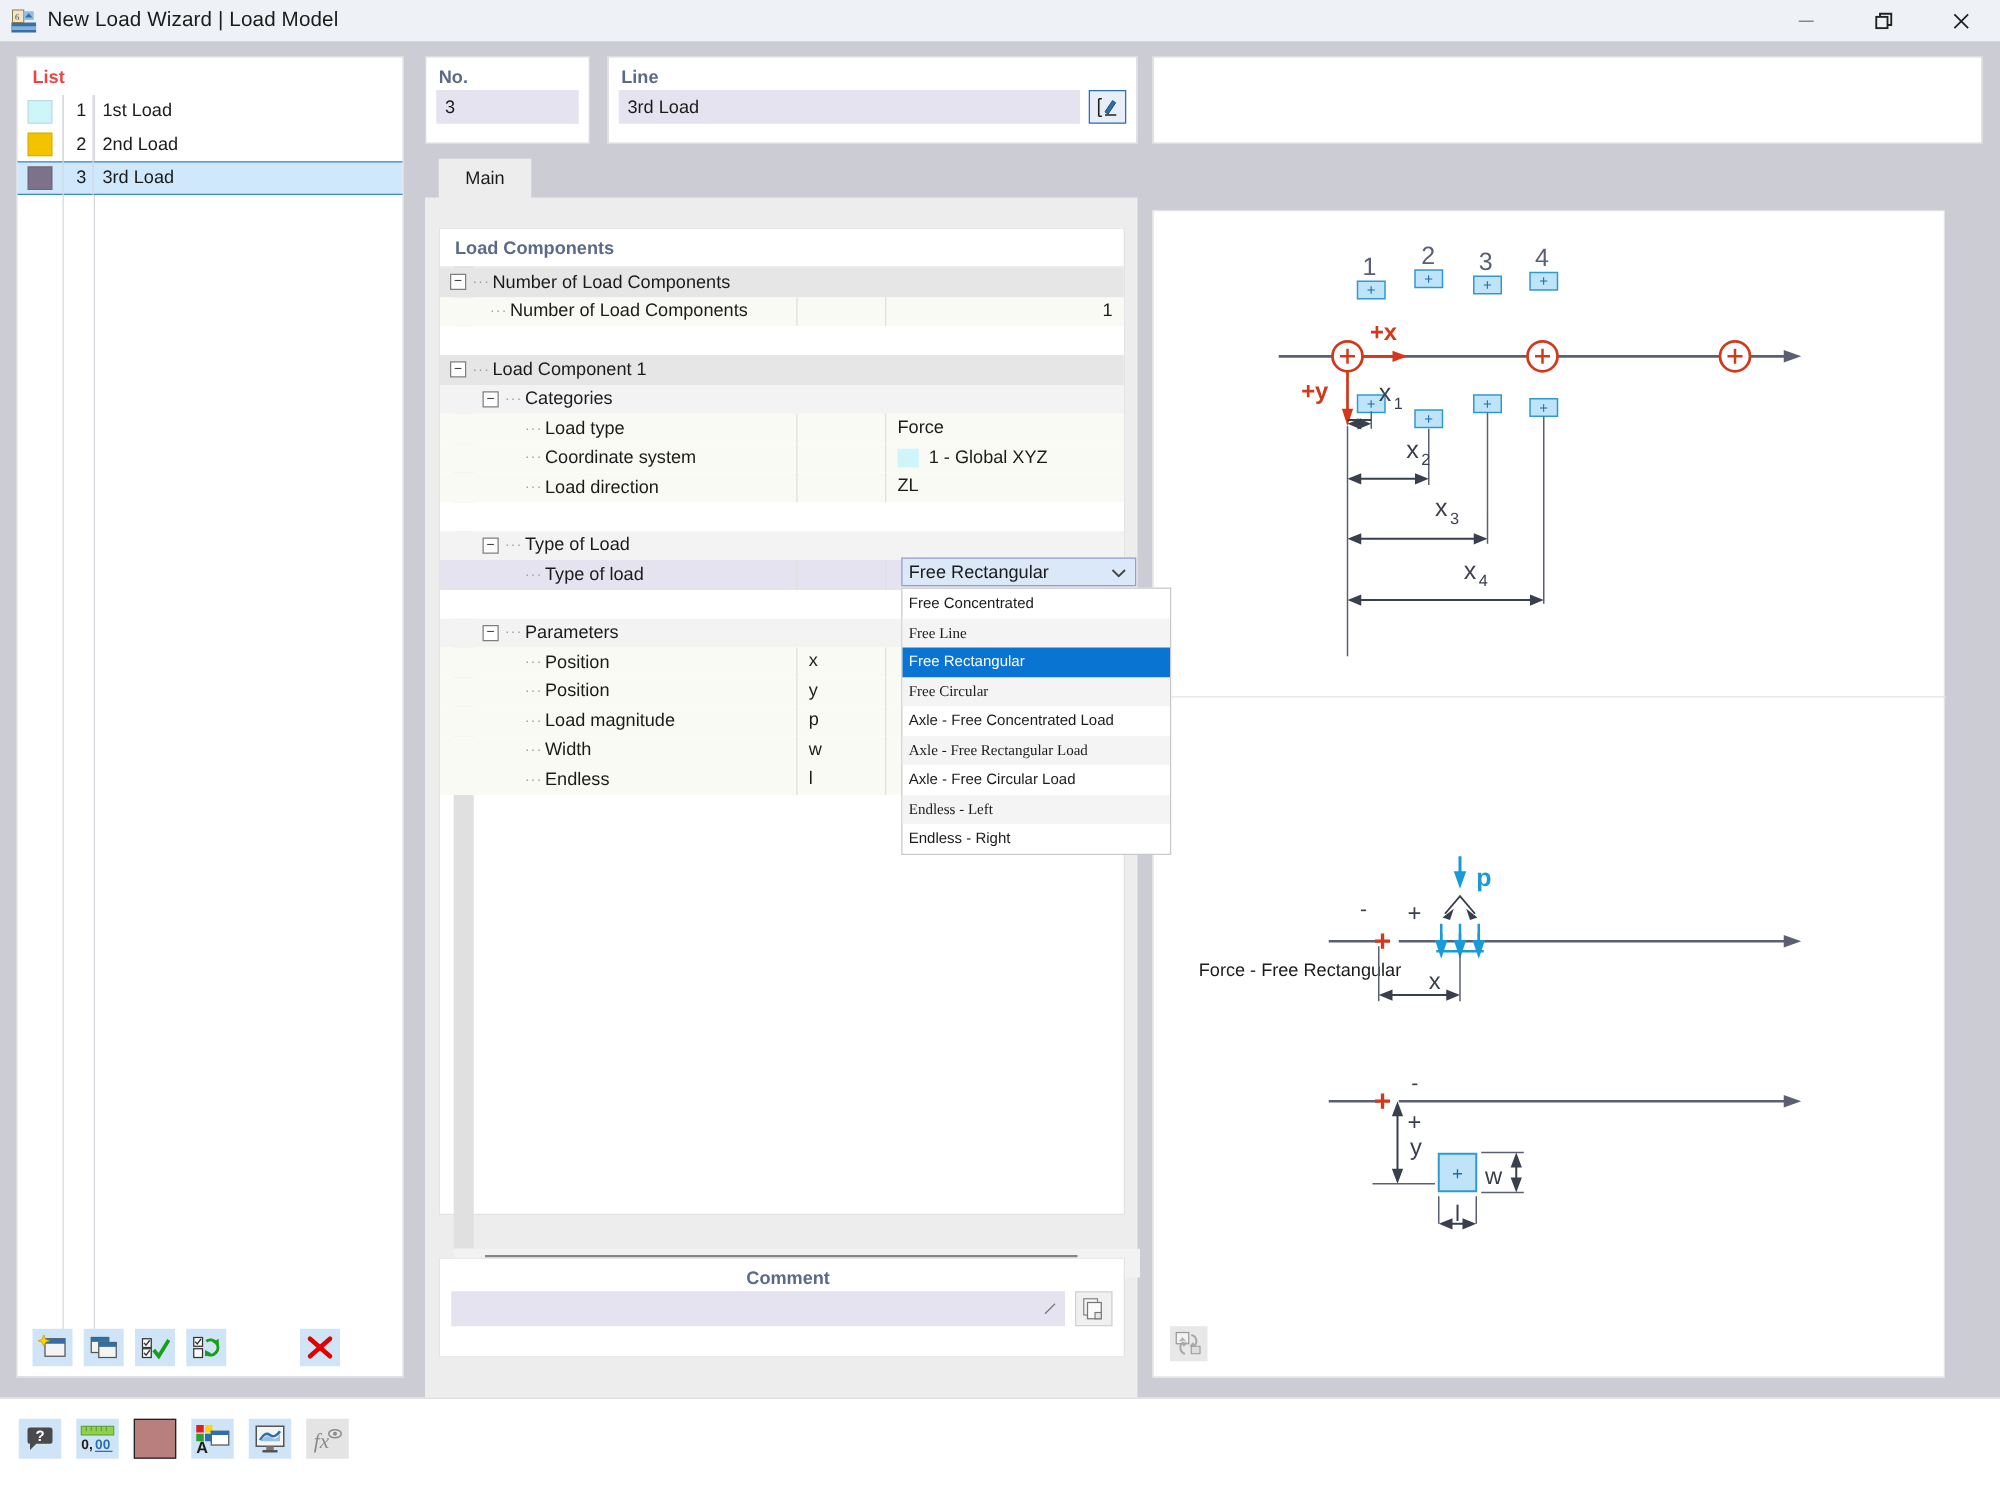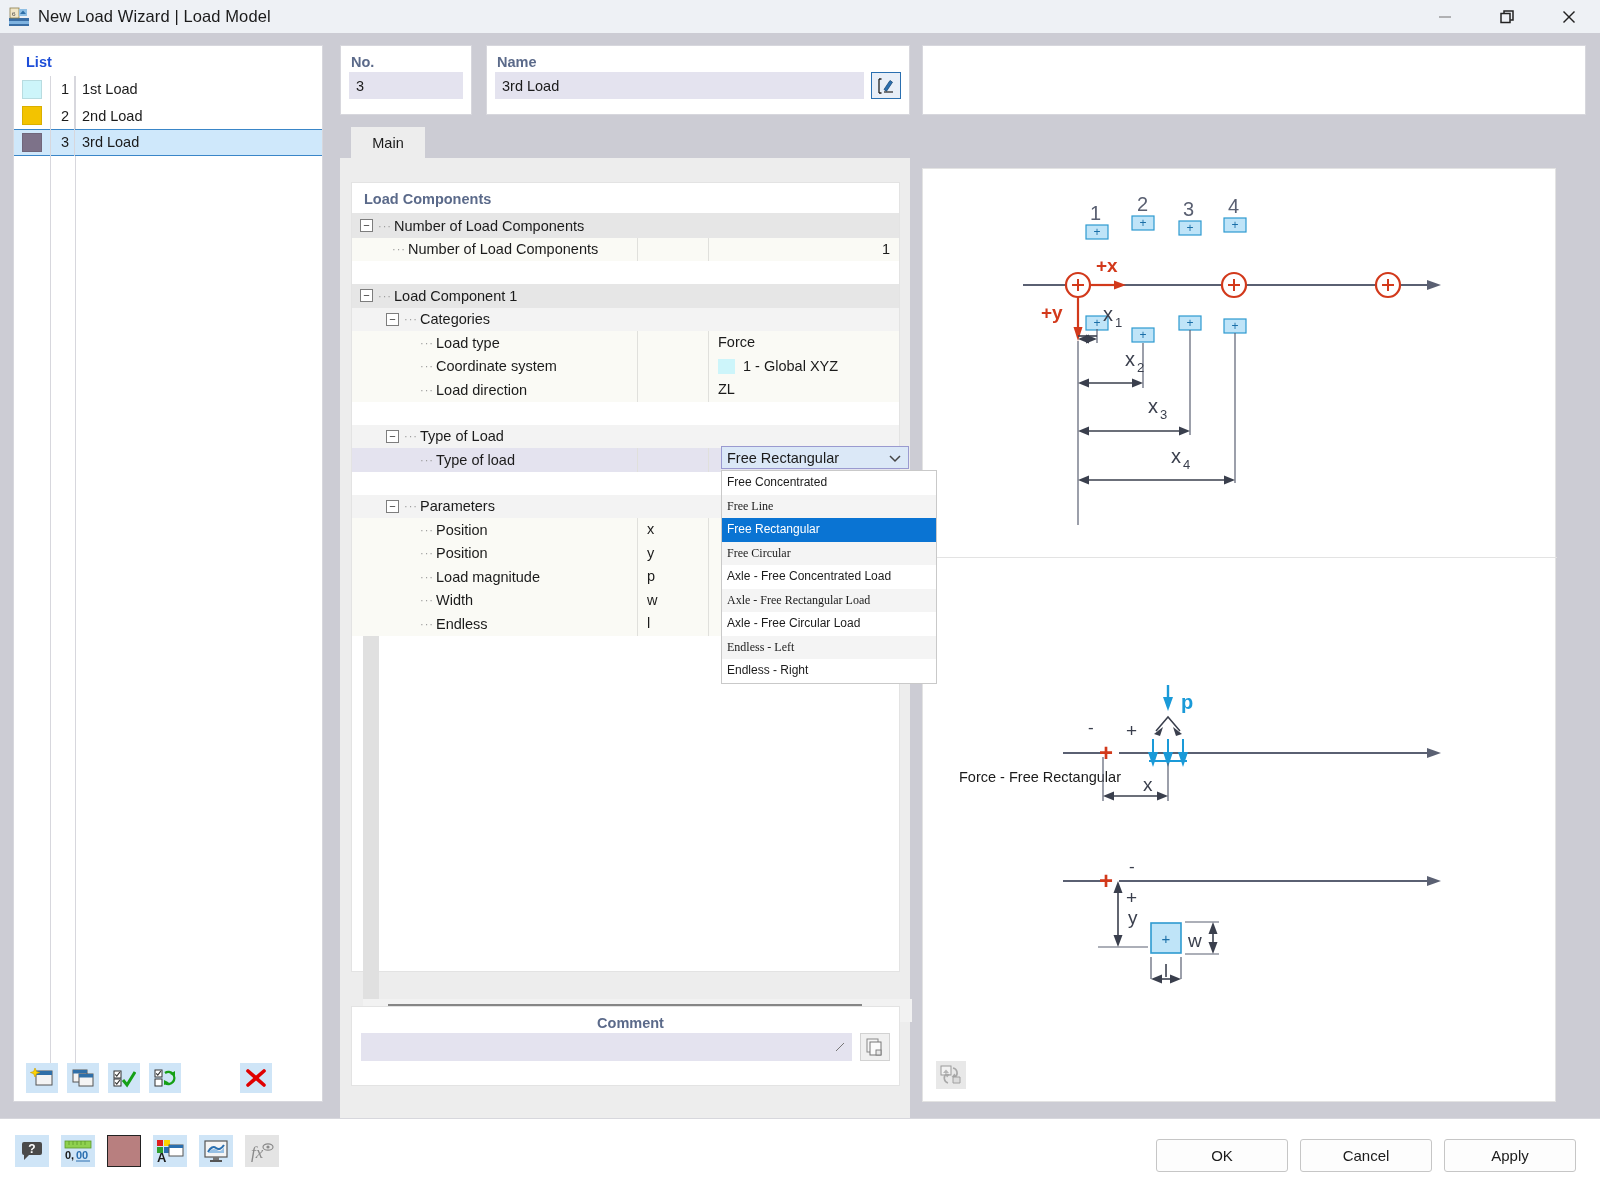--- a/index.html
+++ b/index.html
@@ -41,7 +41,7 @@
     background: #ffffff; border: 1px solid #d7d7dd;
   }
   .list-title {
-    font-size: 14.5px; font-weight: bold; color: #1d4ed8;
+    font-size: 14.5px; font-weight: bold; color: #ef4444;
     padding: 8px 0 4px 12px;
   }
   .list-rows { position: relative; margin-top: 2px; }

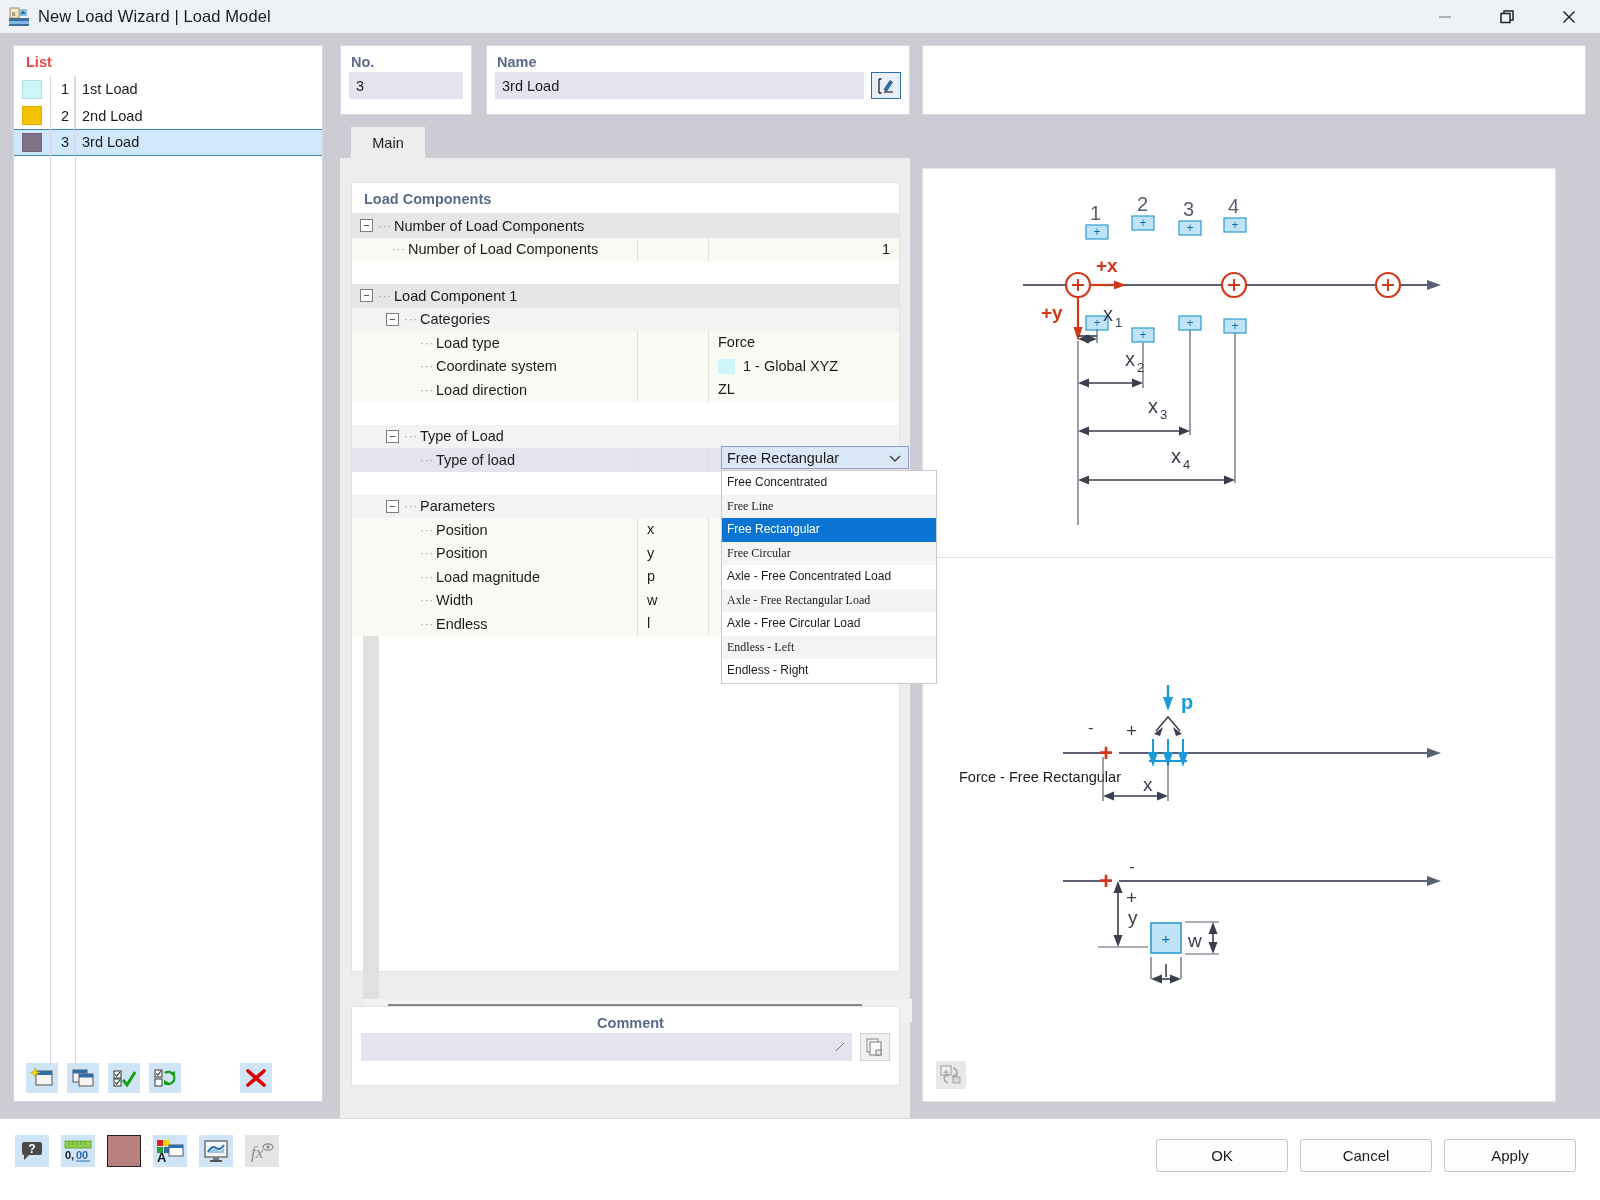--- a/index.html
+++ b/index.html
@@ -358,7 +358,7 @@
   </div>
 
   <div class="box name-box">
-    <div class="box-label">Name</div>
+    <div class="box-label">Line</div>
     <div class="name-row">
       <div class="field">3rd Load</div>
       <div class="icon-btn">

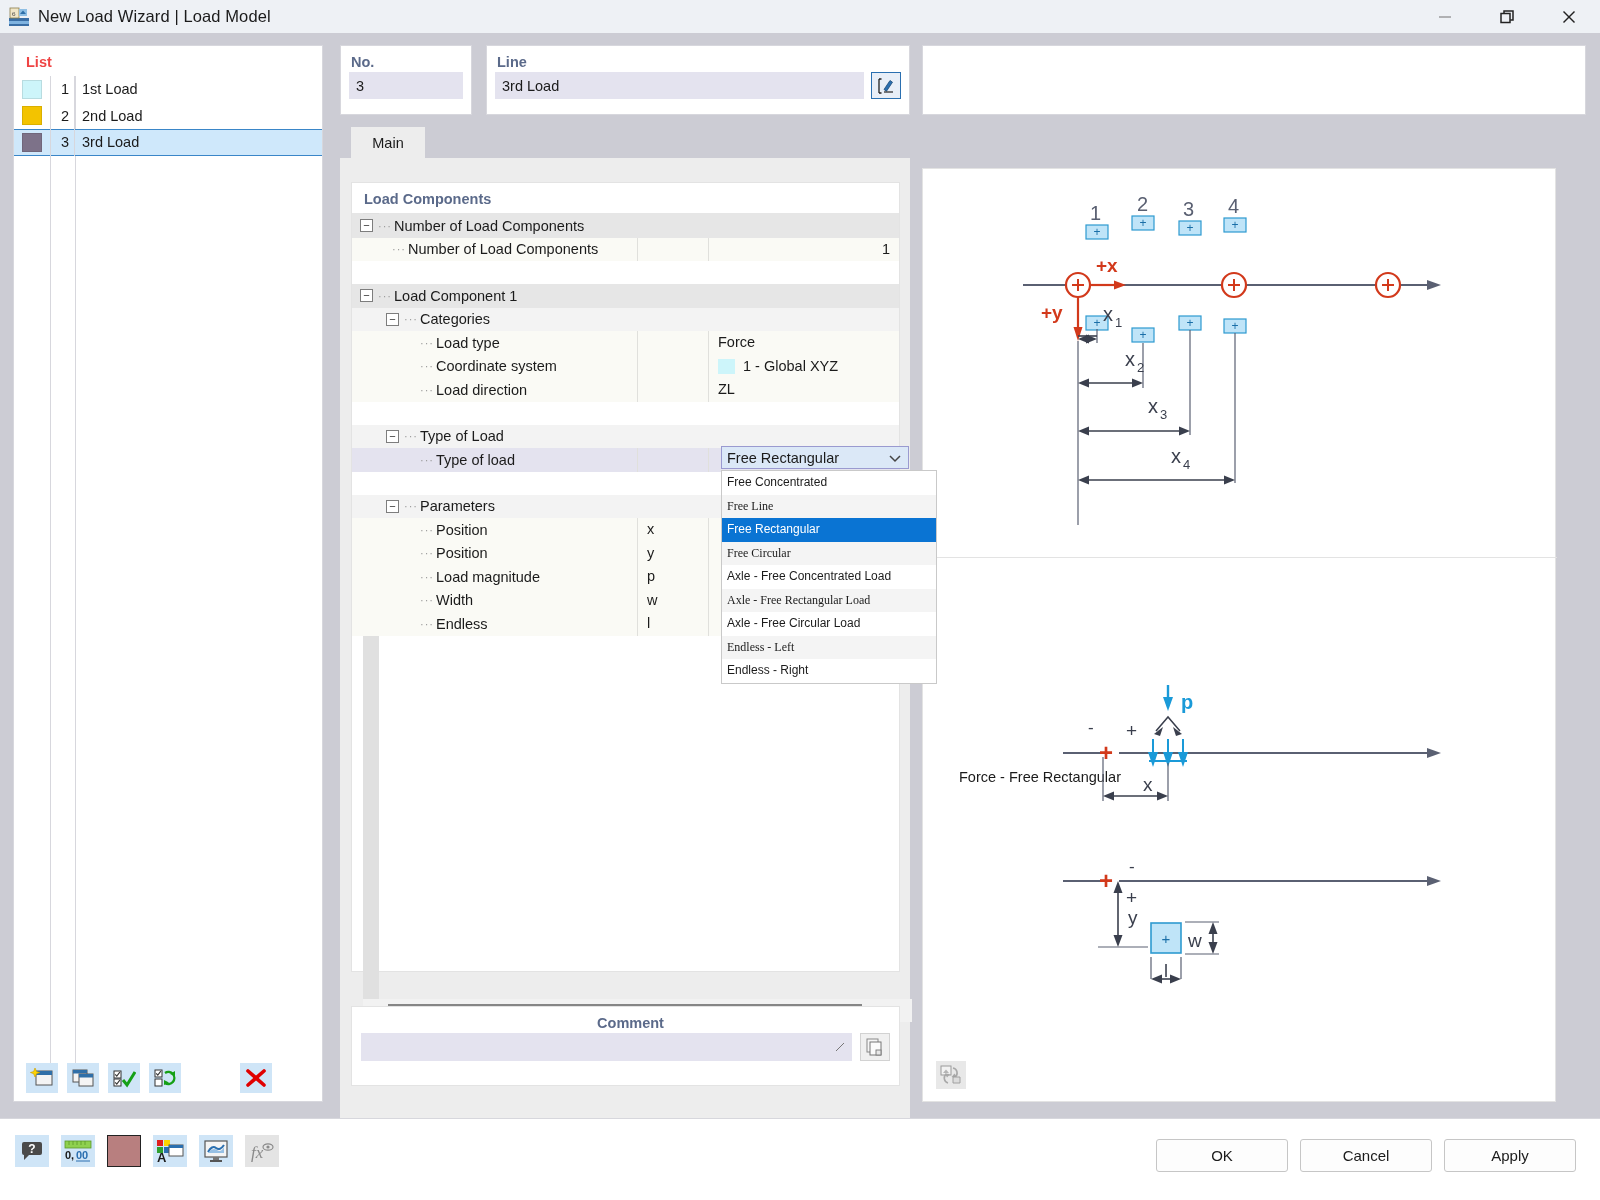--- a/index.html
+++ b/index.html
@@ -813,11 +813,6 @@
       </div>
     </div>
 
-    <div class="dlg-buttons">
-      <div class="dlg-btn">OK</div>
-      <div class="dlg-btn">Cancel</div>
-      <div class="dlg-btn">Apply</div>
-    </div>
   </div>
 
 </div>

